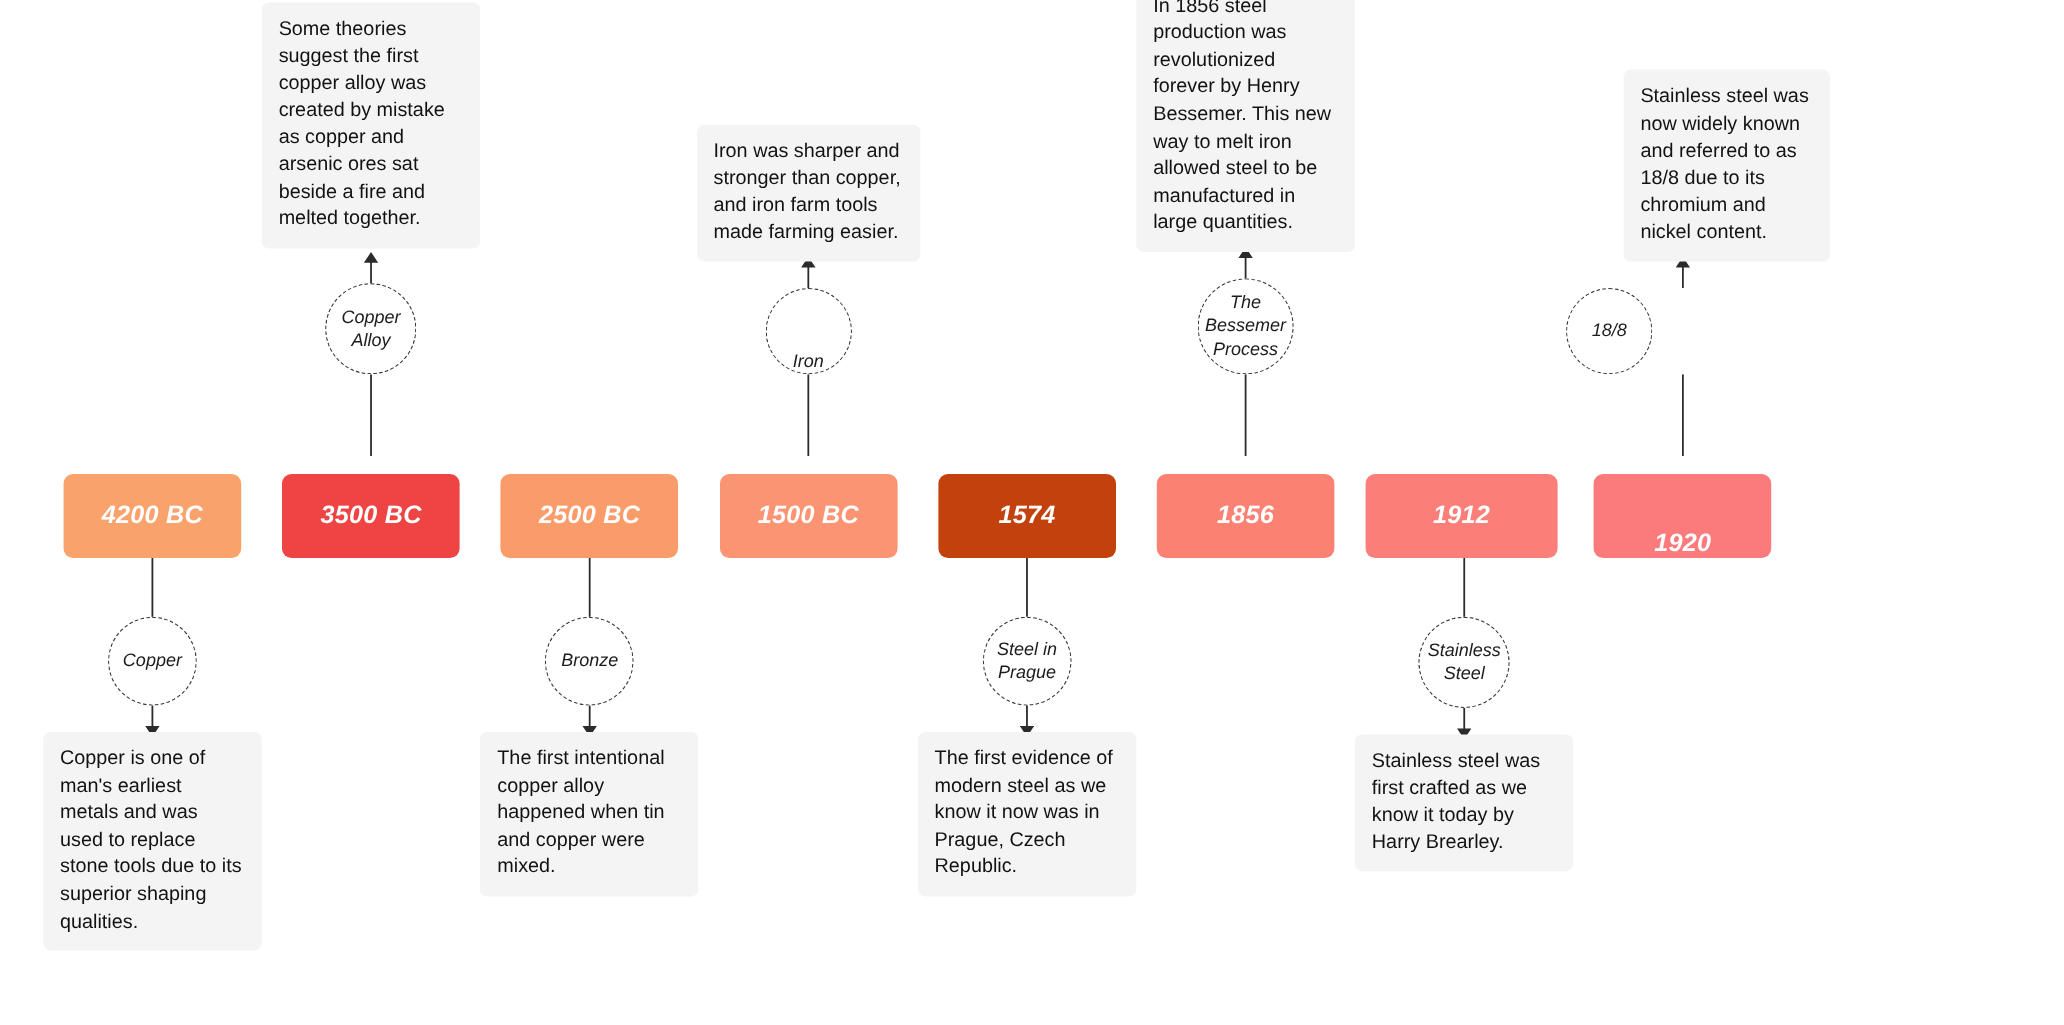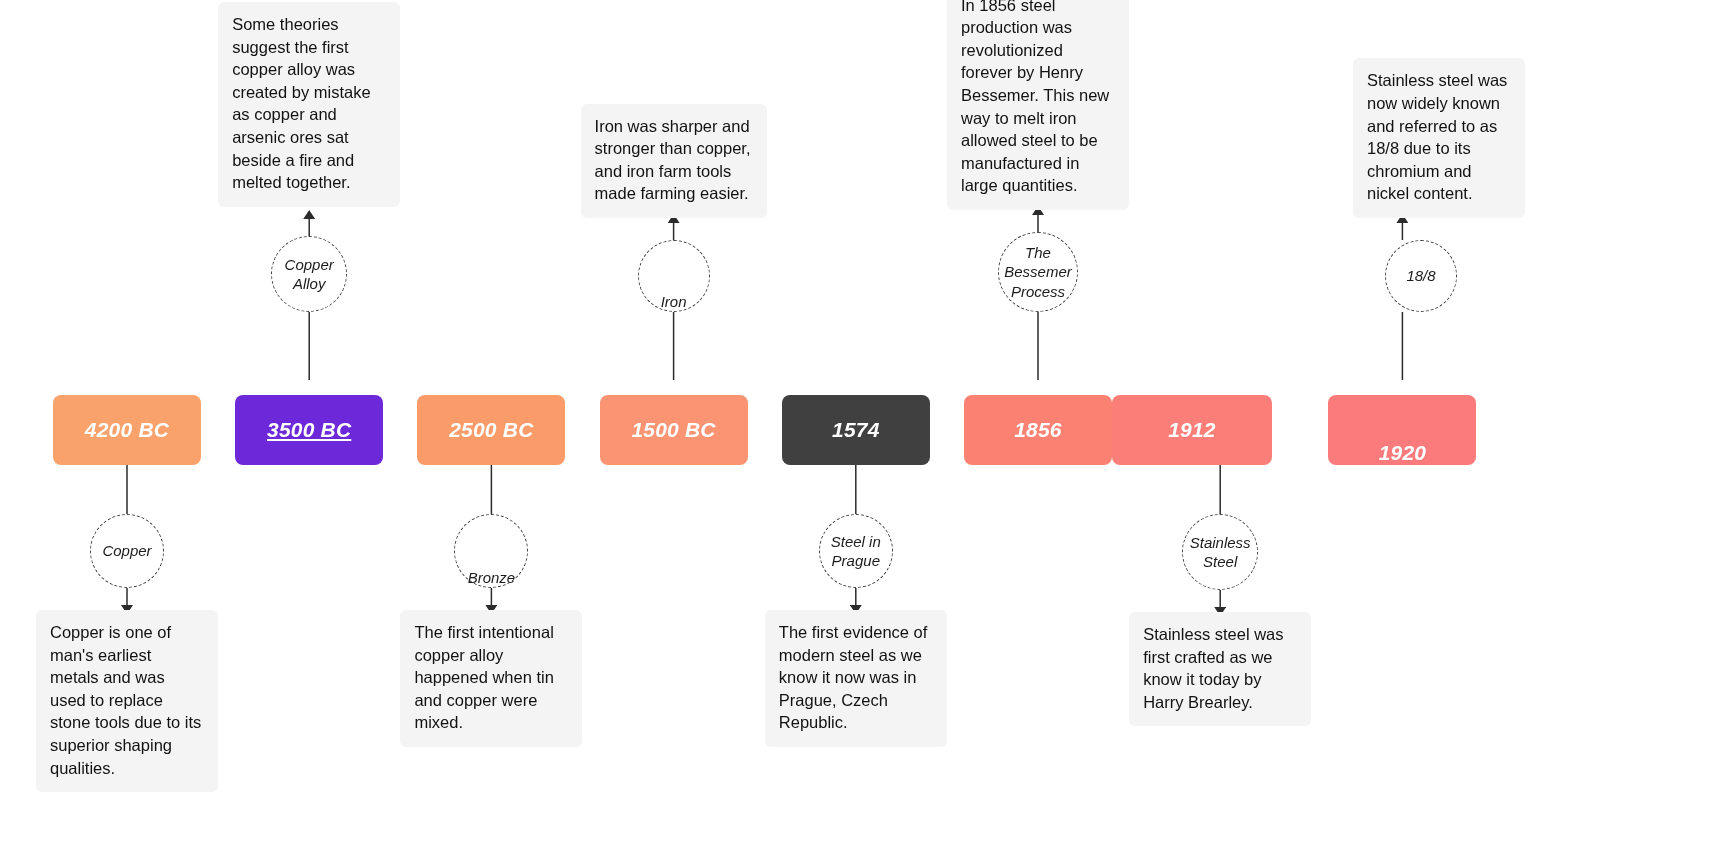--- a/index.html
+++ b/index.html
@@ -153,7 +153,7 @@
       <div class="node-circle" style="width: 76px; height: 76px; left: 1182.2px; top: 514px;">
         <span class="circle-label">Stainless<br>Steel</span>
       </div>
-      <div class="node-circle" style="width: 72px; height: 72px; left: 1385px; top: 240px;">
+      <div class="node-circle" style="width: 72px; height: 72px; left: 1305px; top: 240px;">
         <span class="circle-label">18/8</span>
       </div>
     </div>

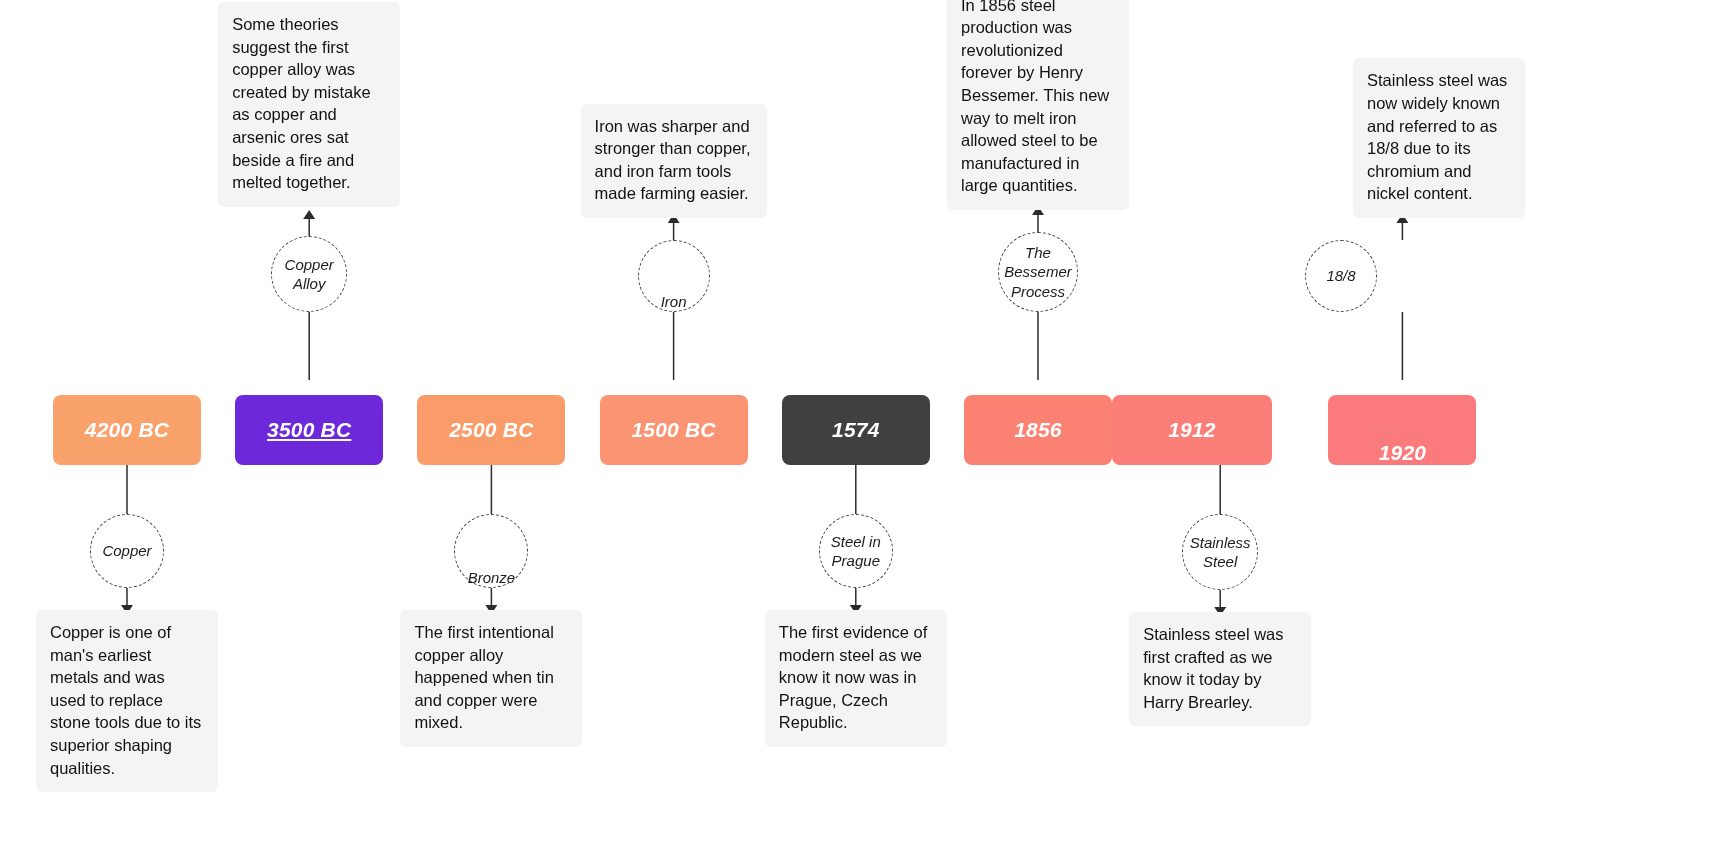--- a/index.html
+++ b/index.html
@@ -109,7 +109,7 @@
       <div class="date-box" style="left: 53px; top: 380px; width: 148px; background: rgb(249, 162, 108);">
         <span>4200 BC</span>
       </div>
-      <div class="date-box" style="left: 235.2px; top: 380px; width: 148px; background: #6d28d9; text-decoration: underline;">
+      <div class="date-box" style="left: 235.2px; top: 380px; width: 148px; background: #ef4444;">
         <span>3500 BC</span>
       </div>
       <div class="date-box" style="left: 417.4px; top: 380px; width: 148px; background: rgb(250, 156, 106); text-align: right;">

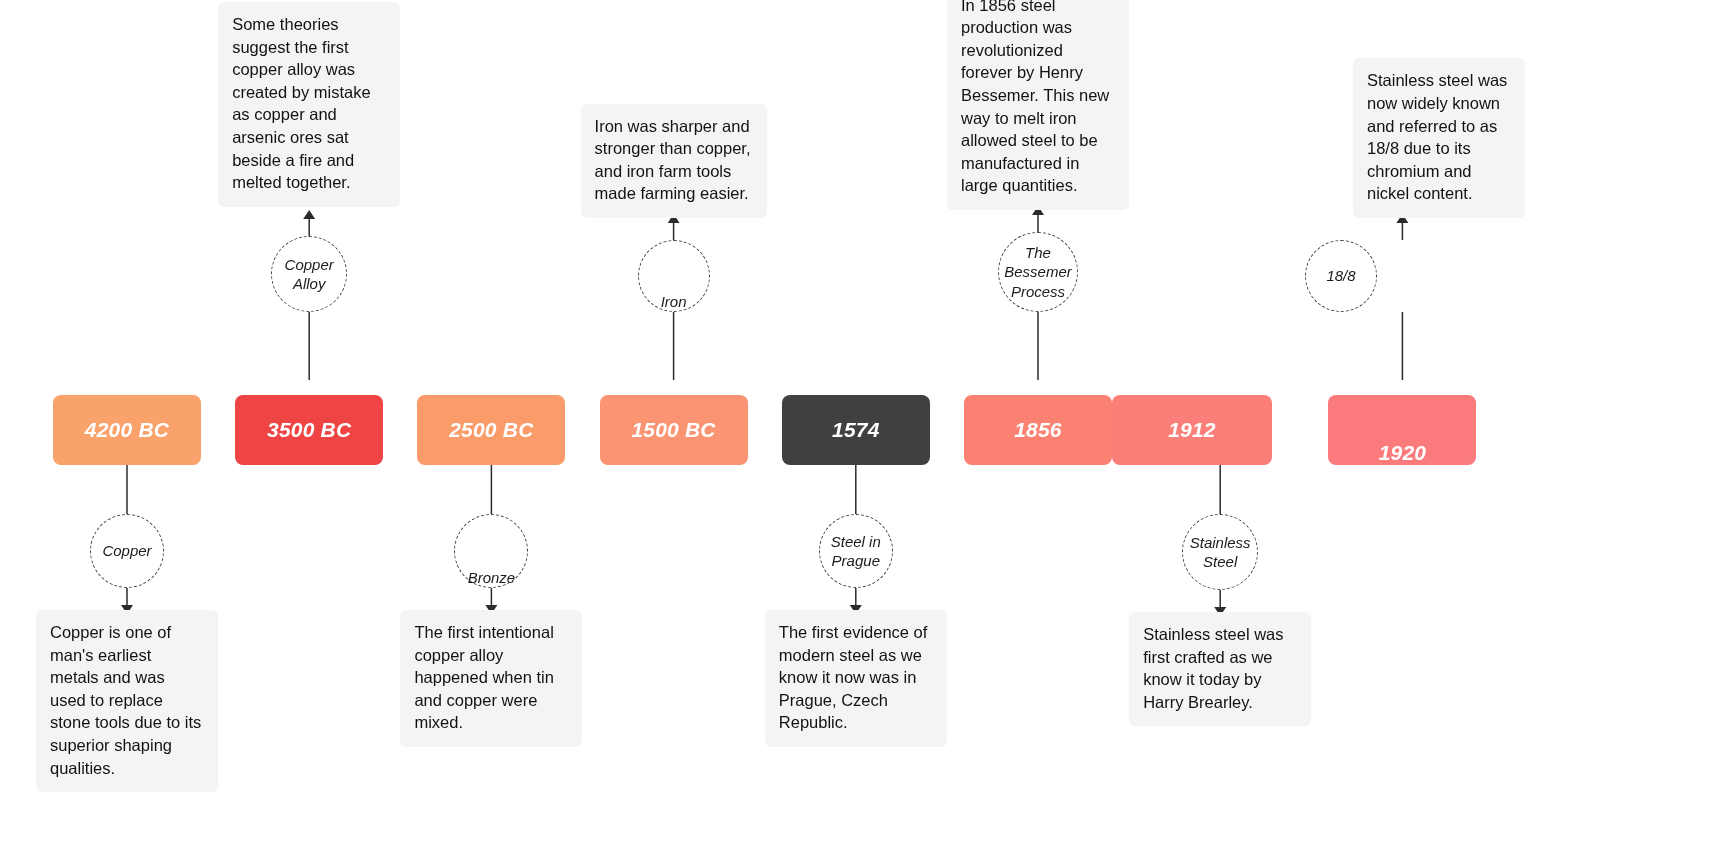--- a/index.html
+++ b/index.html
@@ -118,7 +118,7 @@
       <div class="date-box" style="left: 599.6px; top: 380px; width: 148px; background: rgb(251, 148, 114);">
         <span>1500 BC</span>
       </div>
-      <div class="date-box" style="left: 781.8px; top: 380px; width: 148px; background: #404040;">
+      <div class="date-box" style="left: 781.8px; top: 380px; width: 148px; background: #c2410c;">
         <span>1574</span>
       </div>
       <div class="date-box" style="left: 964px; top: 380px; width: 148px; background: rgb(251, 130, 115); text-align: right;">

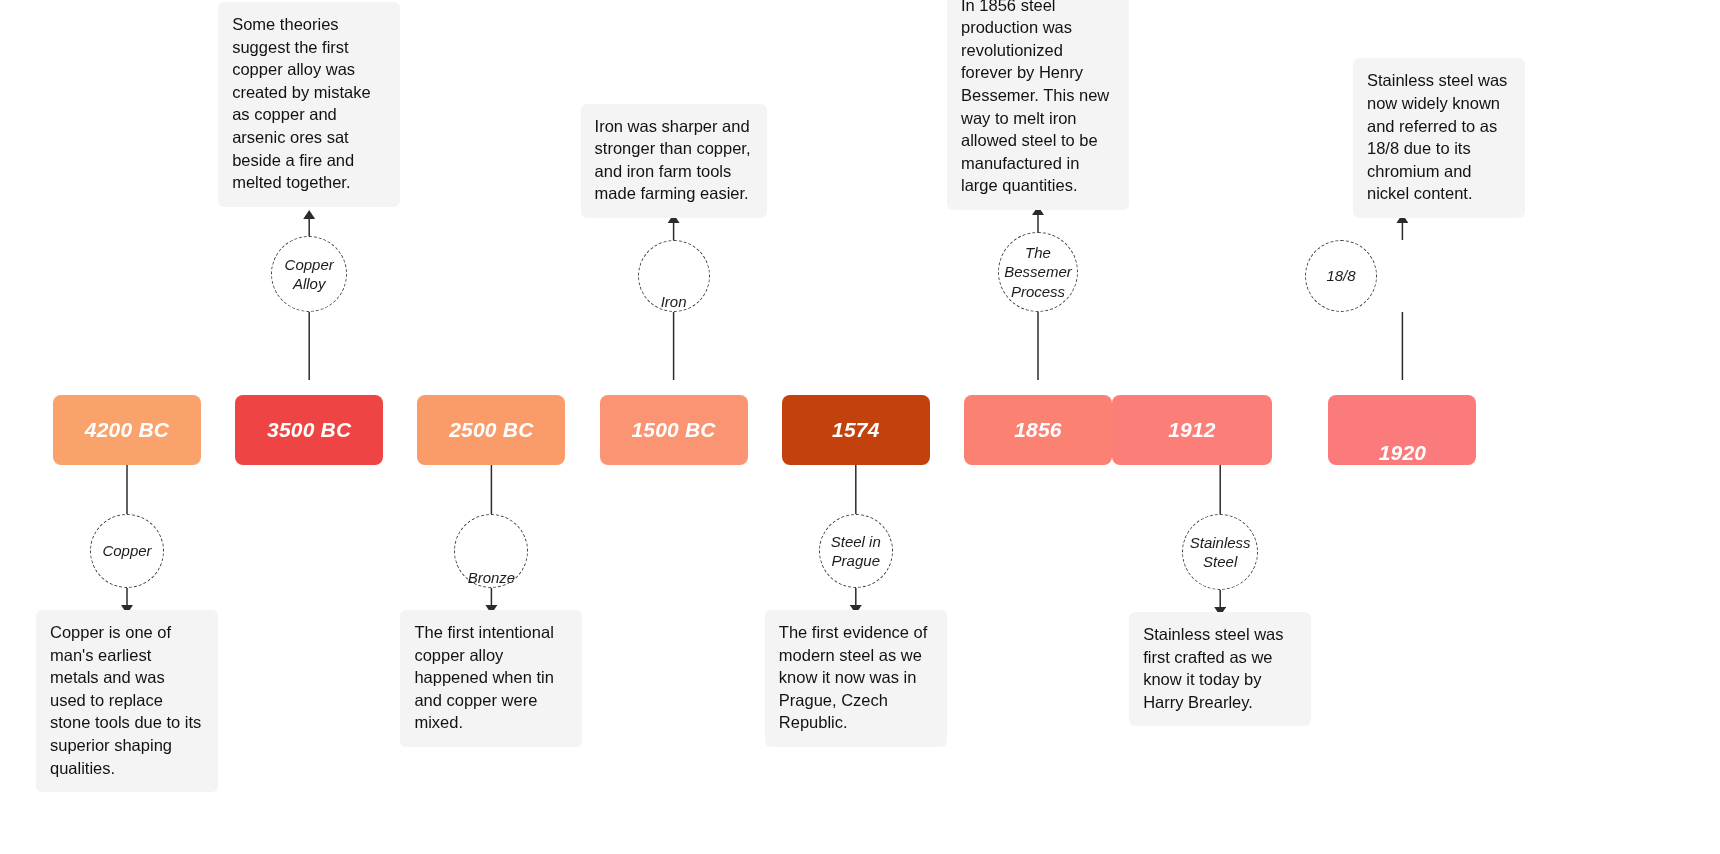--- a/index.html
+++ b/index.html
@@ -124,7 +124,7 @@
       <div class="date-box" style="left: 964px; top: 380px; width: 148px; background: rgb(251, 130, 115); text-align: right;">
         <span>1856</span>
       </div>
-      <div class="date-box" style="left: 1112px; top: 380px; width: 160px; background: rgb(251, 127, 120); text-align: center;">
+      <div class="date-box" style="left: 1138px; top: 380px; width: 160px; background: rgb(251, 127, 120); text-align: center;">
         <span>1912</span>
       </div>
       <div class="date-box" style="left: 1328.4px; top: 380px; width: 148px; background: rgb(251, 123, 125); align-items: flex-end;">

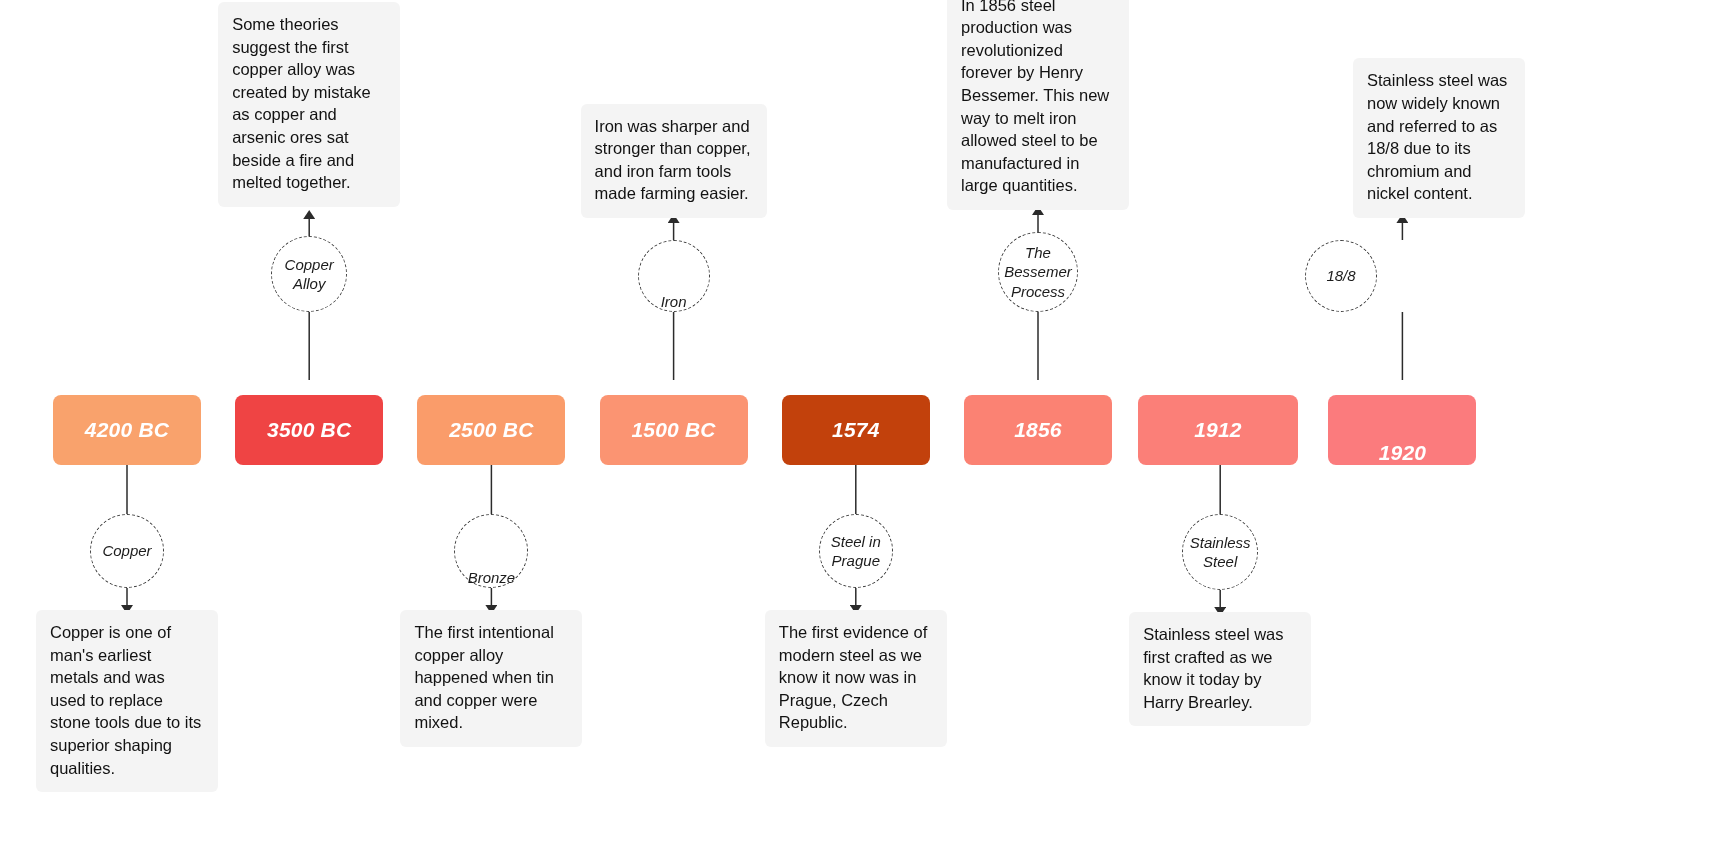--- a/index.html
+++ b/index.html
@@ -138,7 +138,7 @@
       <div class="node-circle" style="width: 76px; height: 76px; left: 271.2px; top: 236px;">
         <span class="circle-label">Copper<br>Alloy</span>
       </div>
-      <div class="node-circle" style="width: 74px; height: 74px; left: 454.4px; top: 514px; align-items: flex-end;">
+      <div class="node-circle" style="width: 74px; height: 74px; left: 454.4px; top: 514px;">
         <span class="circle-label">Bronze</span>
       </div>
       <div class="node-circle" style="width: 72px; height: 72px; left: 637.6px; top: 240px; align-items: flex-end;">

